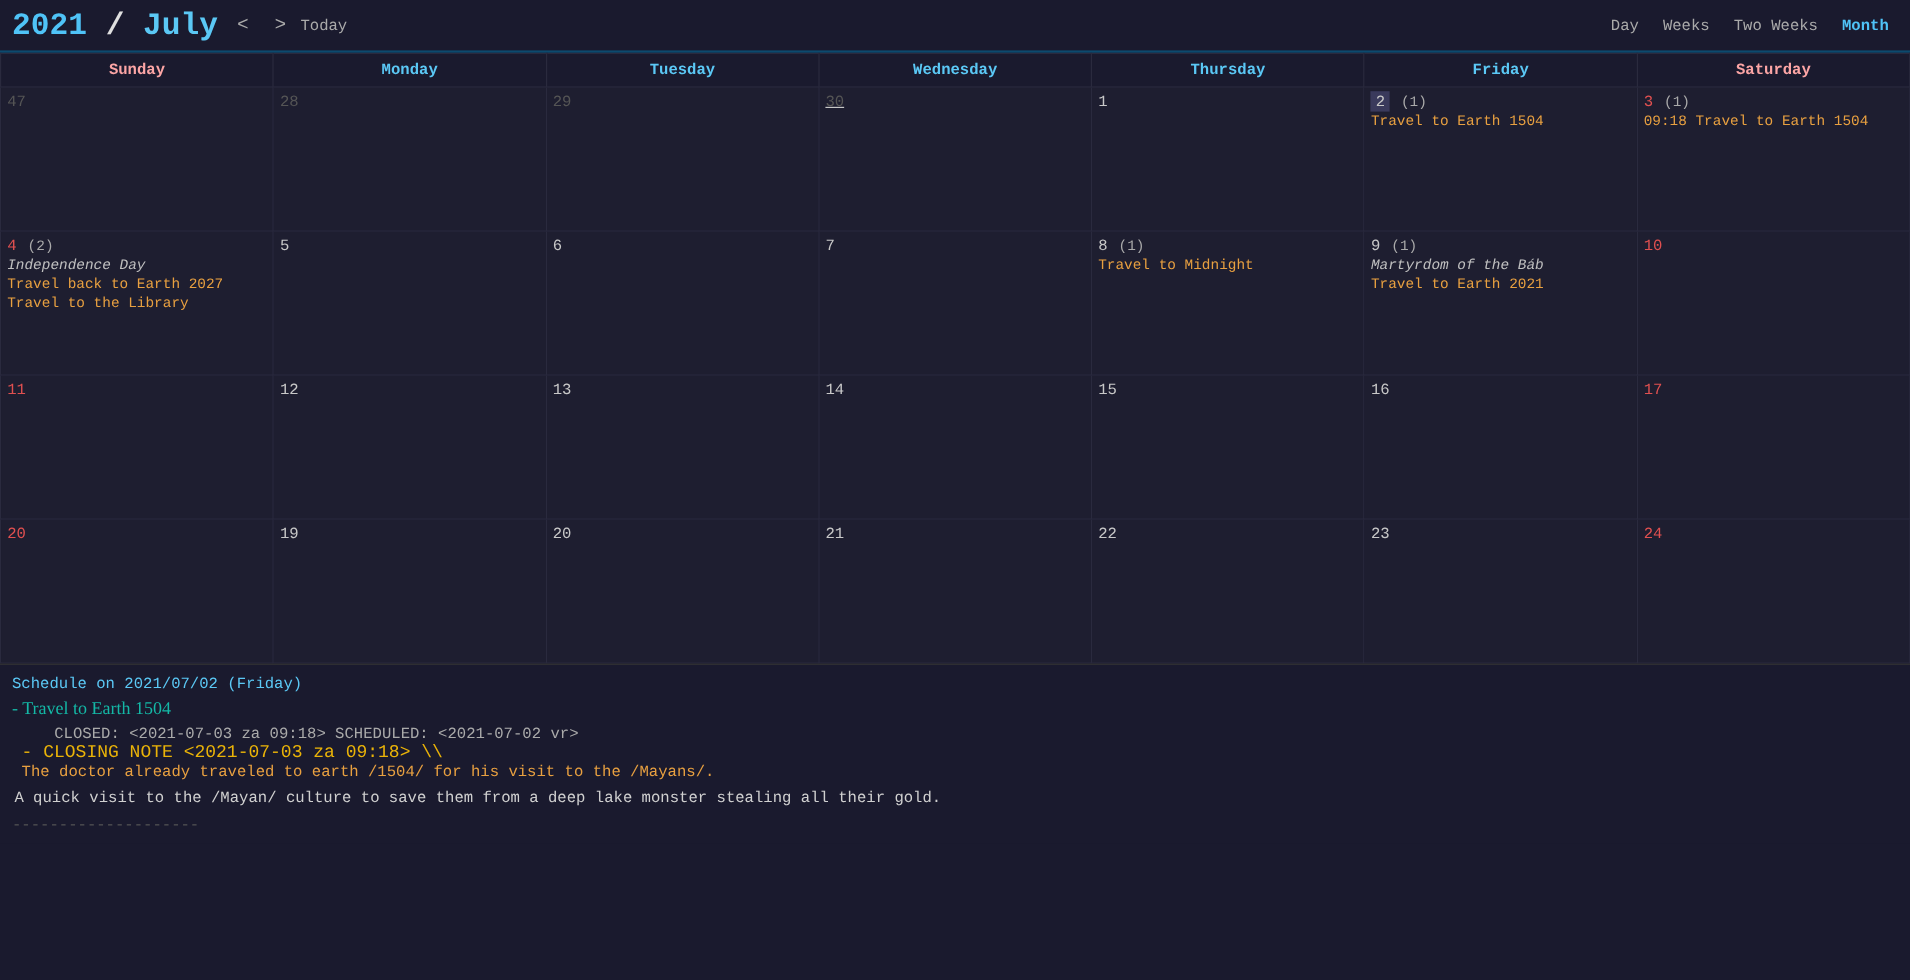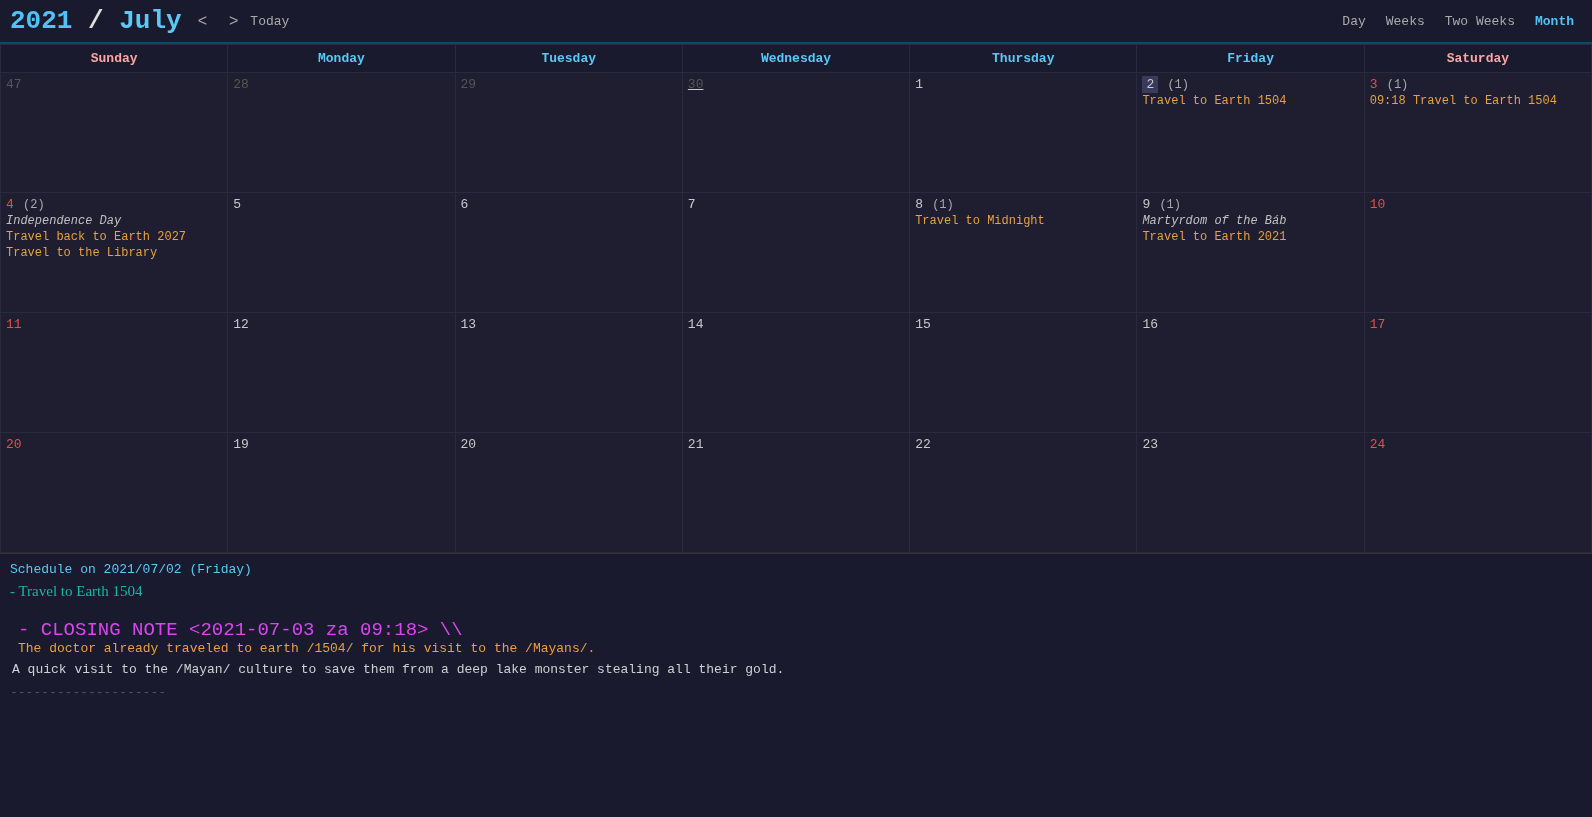--- a/index.html
+++ b/index.html
@@ -298,7 +298,7 @@
     <span>- </span><span>Travel to Earth 1504</span>
   </div>
   <div class="schedule-closed">
-    <span>&nbsp;&nbsp;&nbsp;&nbsp;</span>
+    <span>&nbsp;&nbsp;&nbsp;&nbsp;</span><span>CLOSED: &lt;2021-07-03 za 09:18&gt; SCHEDULED: &lt;2021-07-02 vr&gt;</span>
   </div>
   <div class="schedule-closing-note">- CLOSING NOTE &lt;2021-07-03 za 09:18&gt; \\</div>
   <div class="schedule-note-text">      The doctor already traveled to earth /1504/ for his visit to the /Mayans/.</div>

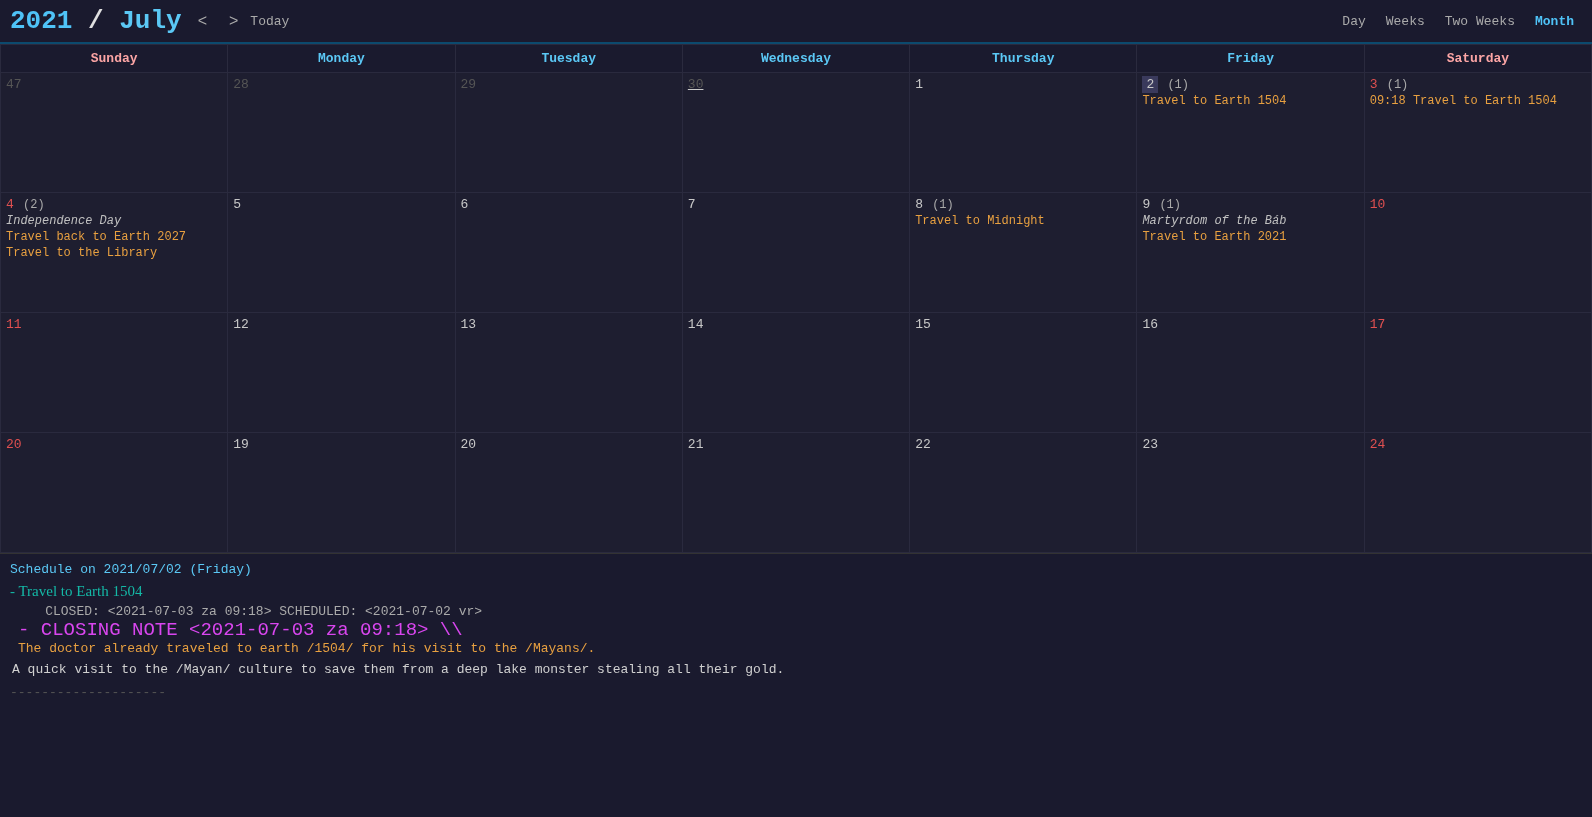--- a/index.html
+++ b/index.html
@@ -137,9 +137,9 @@
       font-size: 13px;
     }
     .schedule-closing-note {
-      color: #d946ef;
+      color: #eab308;
       margin-left: 8px;
-      font-size: 19px;
+      font-size: 15px;
     }
     .schedule-note-text {
       color: #e8a040;

